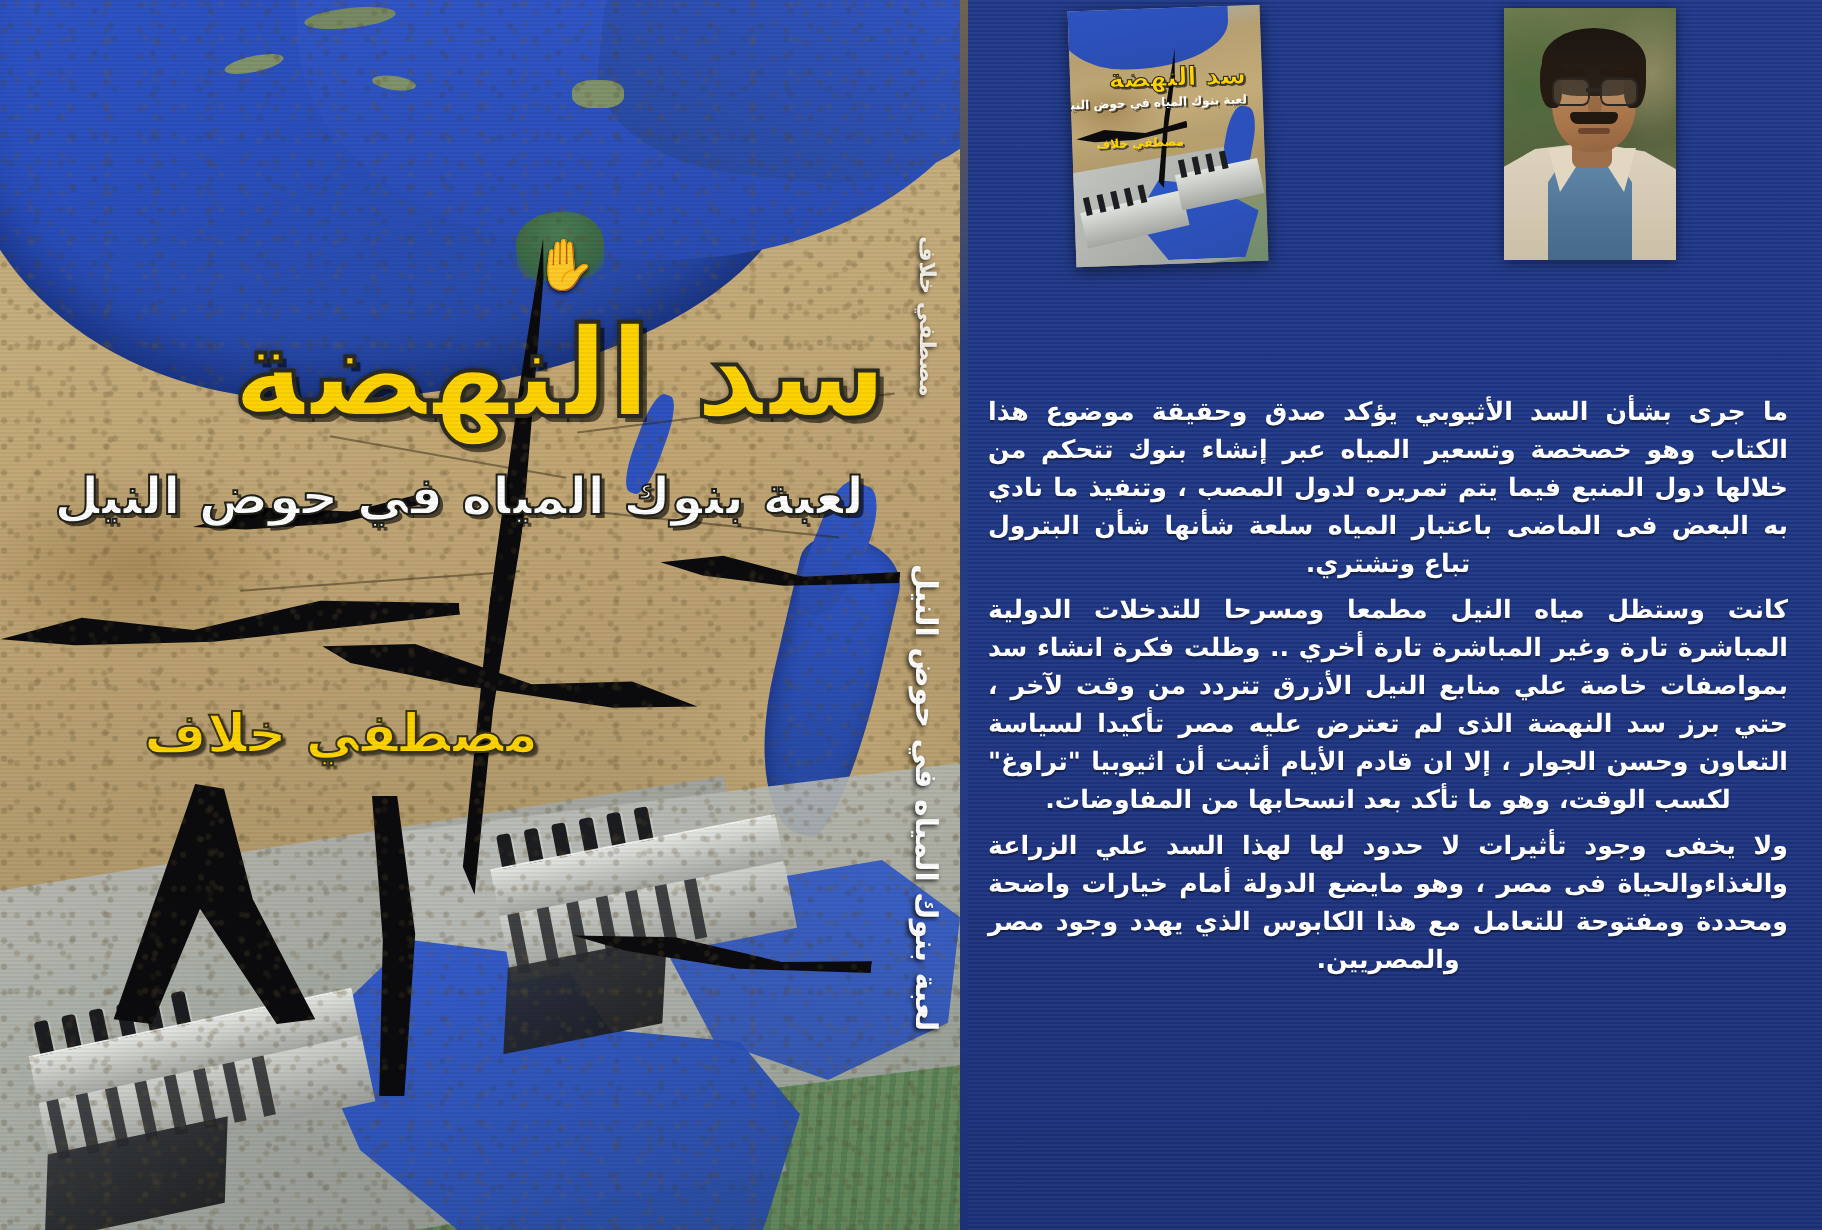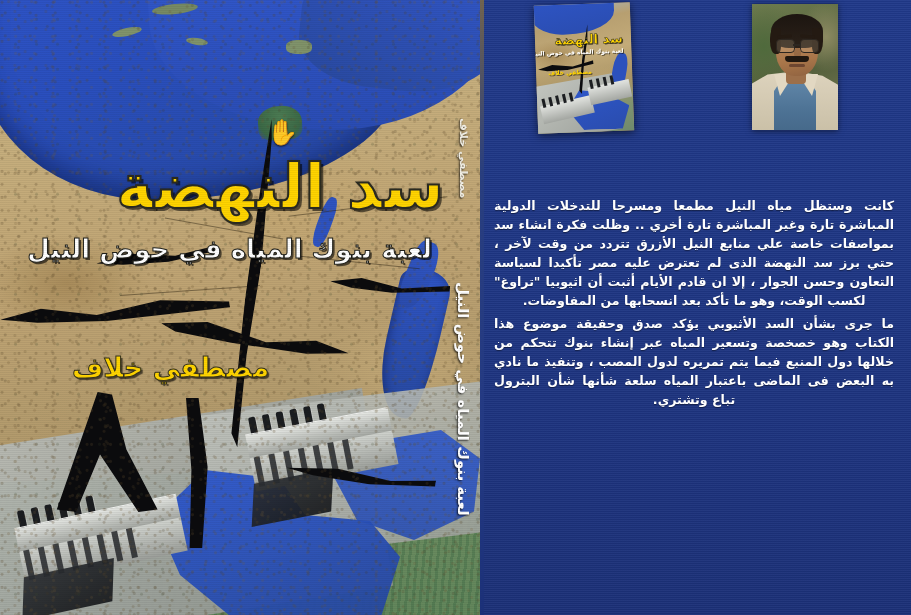--- a/index.html
+++ b/index.html
@@ -548,8 +548,8 @@
     </div>
 
     <div id="back-text">
+      <p>ما جرى بشأن السد الأثيوبي يؤكد صدق وحقيقة موضوع هذا الكتاب وهو خصخصة وتسعير المياه عبر إنشاء بنوك تتحكم من خلالها دول المنبع فيما يتم  تمريره لدول المصب ، وتنفيذ ما نادي به البعض فى الماضى باعتبار المياه سلعة شأنها شأن البترول تباع وتشتري.</p>
       <p>كانت وستظل مياه النيل مطمعا ومسرحا للتدخلات الدولية المباشرة تارة وغير المباشرة تارة أخري .. وظلت فكرة انشاء سد بمواصفات خاصة علي منابع النيل الأزرق تتردد من وقت لآخر ، حتي برز سد النهضة الذى لم تعترض عليه مصر تأكيدا لسياسة التعاون وحسن الجوار ، إلا ان قادم الأيام أثبت أن اثيوبيا "تراوغ" لكسب الوقت، وهو ما تأكد بعد انسحابها من المفاوضات.</p>
-      <p>ما جرى بشأن السد الأثيوبي يؤكد صدق وحقيقة موضوع هذا الكتاب وهو خصخصة وتسعير المياه عبر إنشاء بنوك تتحكم من خلالها دول المنبع فيما يتم  تمريره لدول المصب ، وتنفيذ ما نادي به البعض فى الماضى باعتبار المياه سلعة شأنها شأن البترول تباع وتشتري.</p>
     </div>
   </div>
 

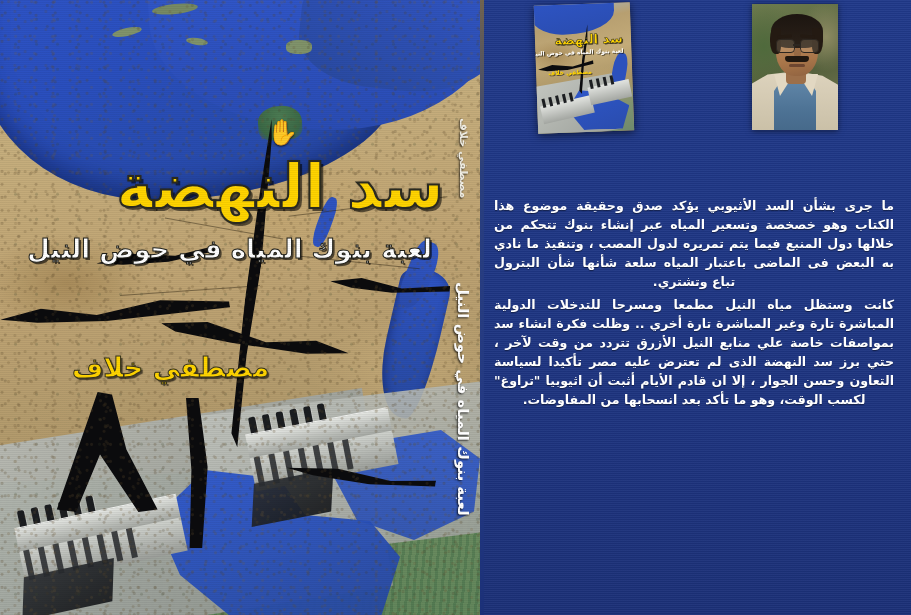--- a/index.html
+++ b/index.html
@@ -550,6 +550,7 @@
     <div id="back-text">
       <p>ما جرى بشأن السد الأثيوبي يؤكد صدق وحقيقة موضوع هذا الكتاب وهو خصخصة وتسعير المياه عبر إنشاء بنوك تتحكم من خلالها دول المنبع فيما يتم  تمريره لدول المصب ، وتنفيذ ما نادي به البعض فى الماضى باعتبار المياه سلعة شأنها شأن البترول تباع وتشتري.</p>
       <p>كانت وستظل مياه النيل مطمعا ومسرحا للتدخلات الدولية المباشرة تارة وغير المباشرة تارة أخري .. وظلت فكرة انشاء سد بمواصفات خاصة علي منابع النيل الأزرق تتردد من وقت لآخر ، حتي برز سد النهضة الذى لم تعترض عليه مصر تأكيدا لسياسة التعاون وحسن الجوار ، إلا ان قادم الأيام أثبت أن اثيوبيا "تراوغ" لكسب الوقت، وهو ما تأكد بعد انسحابها من المفاوضات.</p>
+      <p>ولا يخفى وجود تأثيرات لا حدود لها لهذا السد علي الزراعة والغذاءوالحياة فى مصر ، وهو مايضع الدولة أمام خيارات واضحة ومحددة ومفتوحة للتعامل مع هذا الكابوس الذي يهدد وجود مصر والمصريين.</p>
     </div>
   </div>
 

